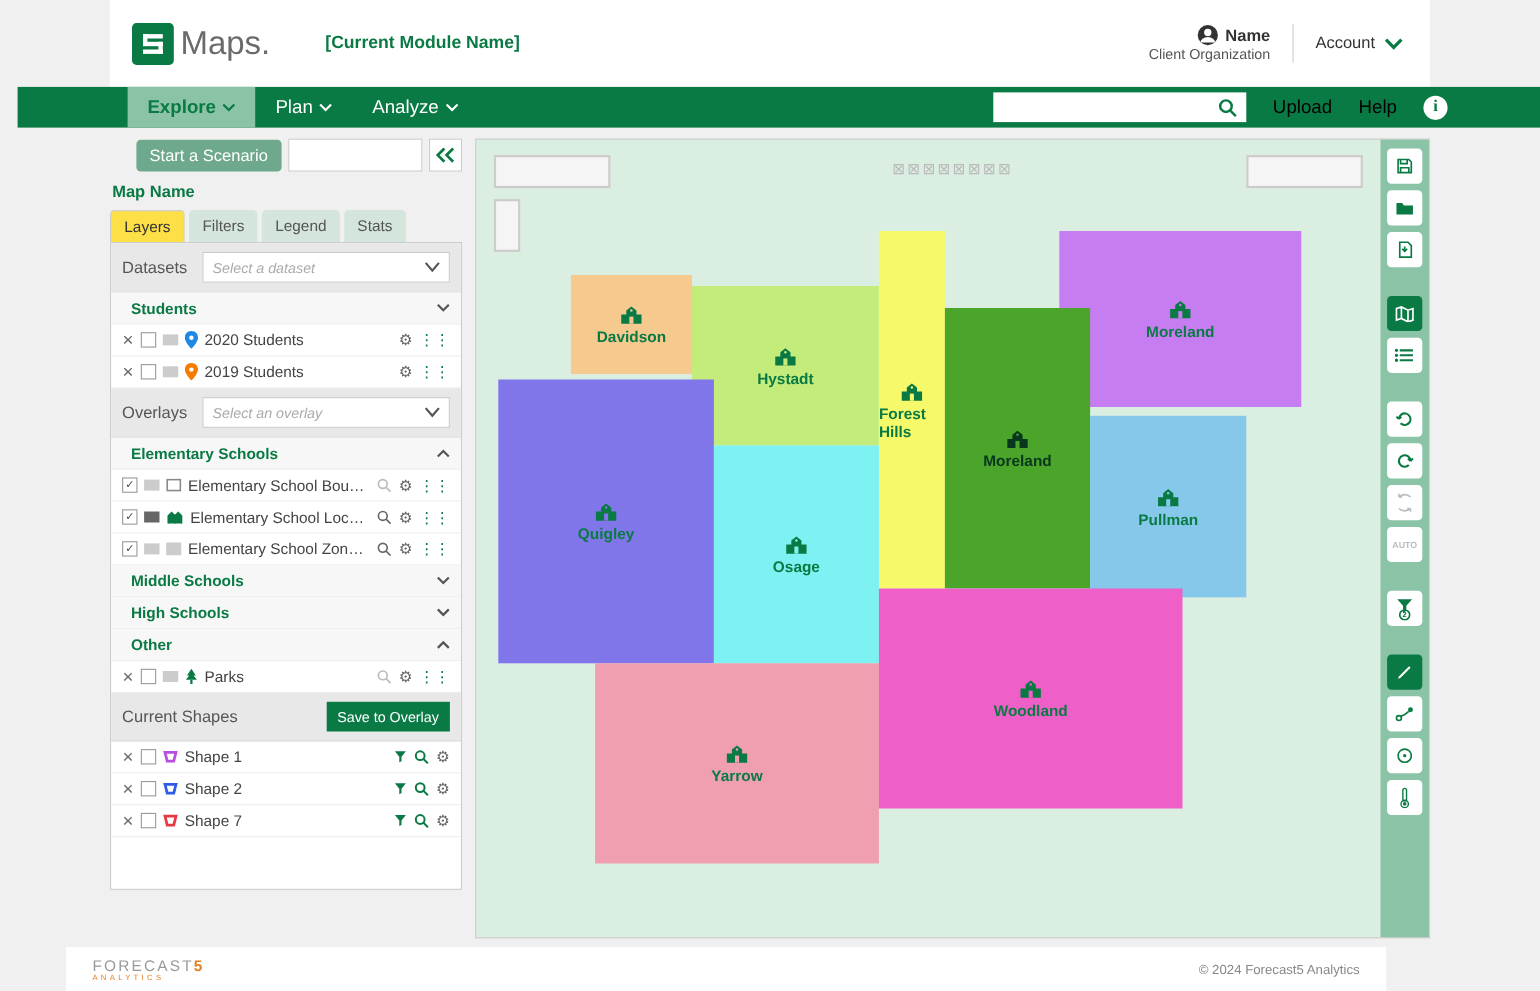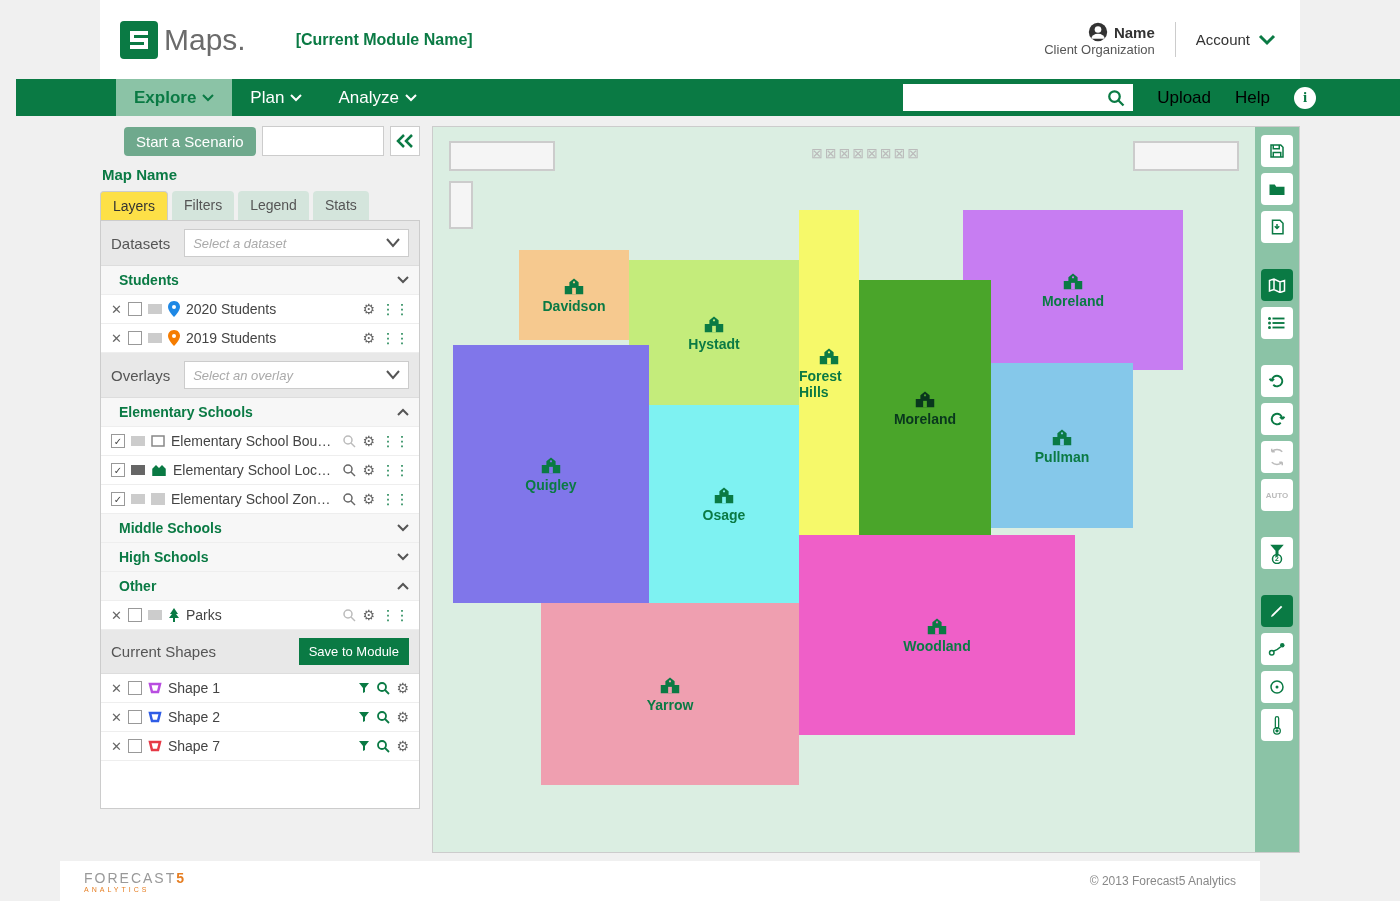--- a/index.html
+++ b/index.html
@@ -522,7 +522,7 @@
             </span>
             <span class="zn">Moreland</span>
           </div>
-          <div class="zone" style="left: 558px; top: 236px; width: 142px; height: 165px; background: rgb(133, 200, 234); color: rgb(10, 122, 68);">
+          <div class="zone" style="left: 558px; top: 251px; width: 142px; height: 165px; background: rgb(133, 200, 234); color: rgb(10, 122, 68);">
             <span class="bicon">
               <svg width="26" height="20" viewBox="0 0 26 20">
                 <path d="M3 19 V10 h5 V6 L13 2 L18 6 V10 h5 V19 z" fill="#0a7a44"></path>

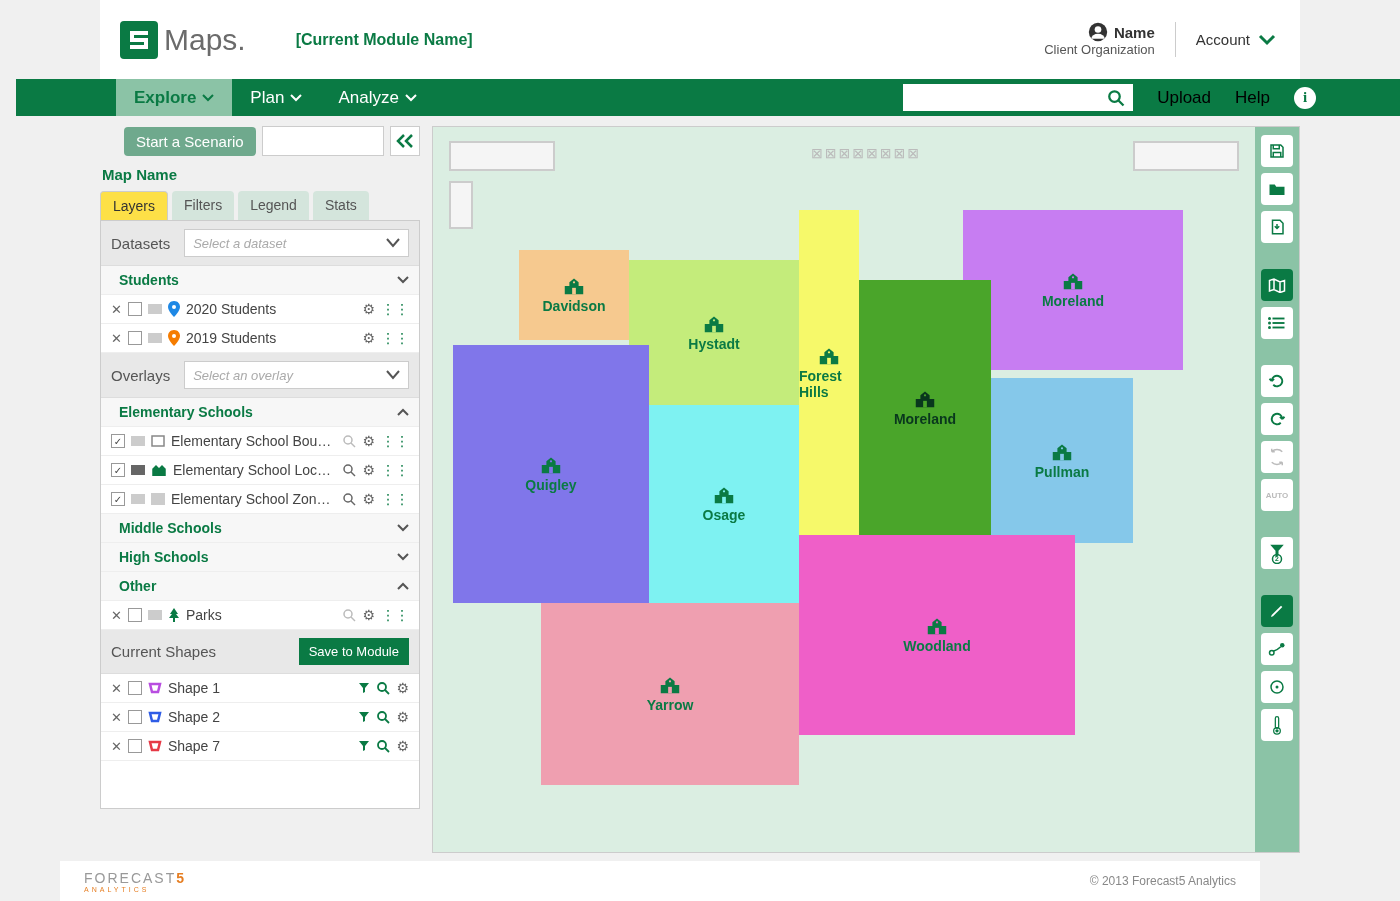--- a/index.html
+++ b/index.html
@@ -373,7 +373,7 @@
 
         <div class="shapes-head">
           <span class="t">Current Shapes</span>
-          <span class="save-ovl">Save to Module</span>
+          <span class="save-ovl">Save to Overlay</span>
         </div>
         <div id="shapes-list">
             <div class="item-row">

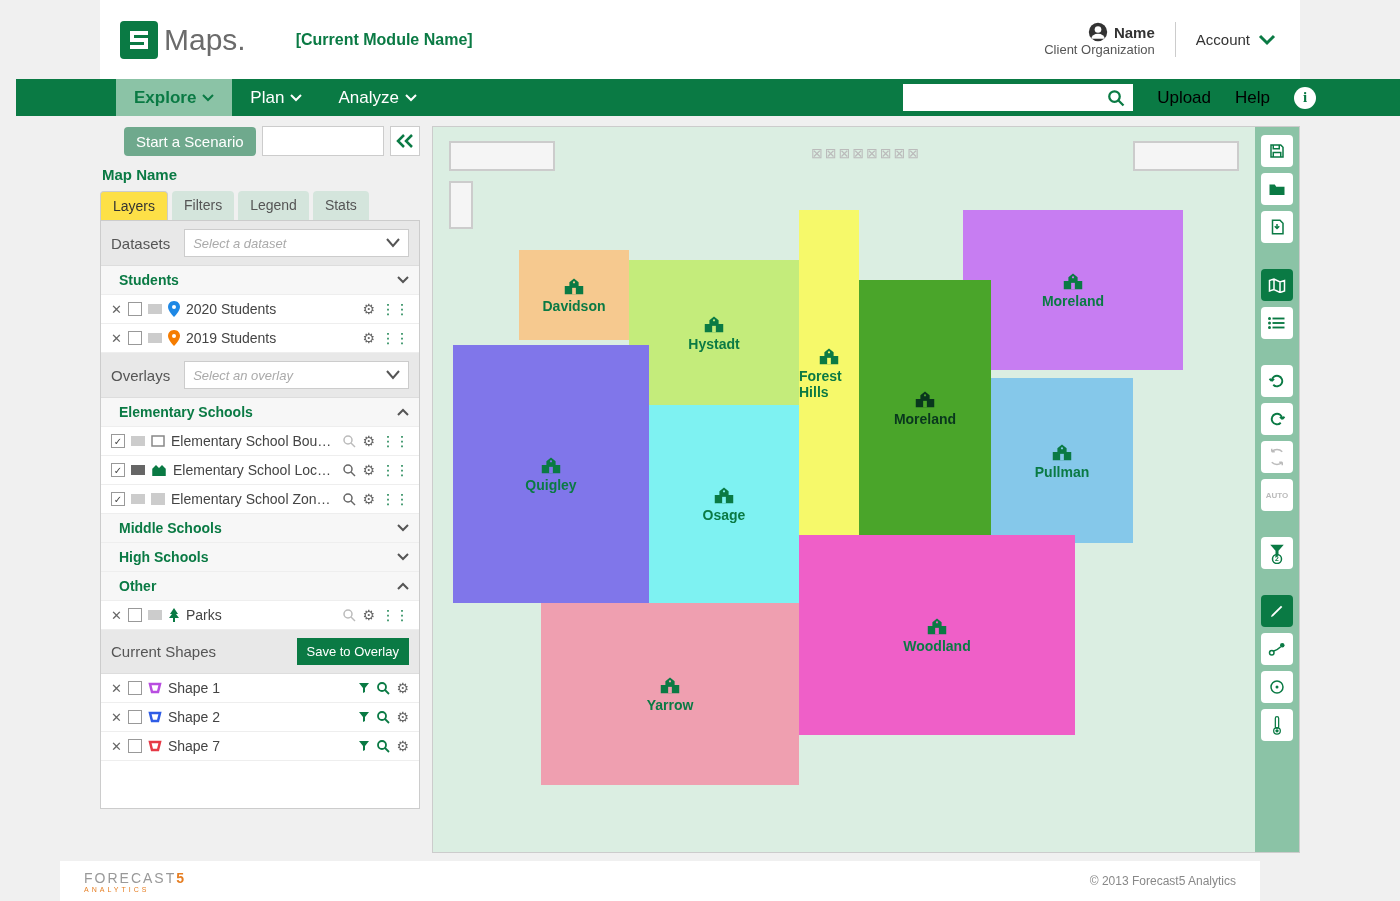--- a/index.html
+++ b/index.html
@@ -646,7 +646,7 @@
     <div class="f5logo">
       <span style="color:#999;">FORECAST</span><b>5</b><div style="font-size:7px;letter-spacing:3px;color:#e67e22;">ANALYTICS</div>
     </div>
-    <div>© 2013 Forecast5 Analytics</div>
+    <div>© 2024 Forecast5 Analytics</div>
   </div>
 </div>
 

